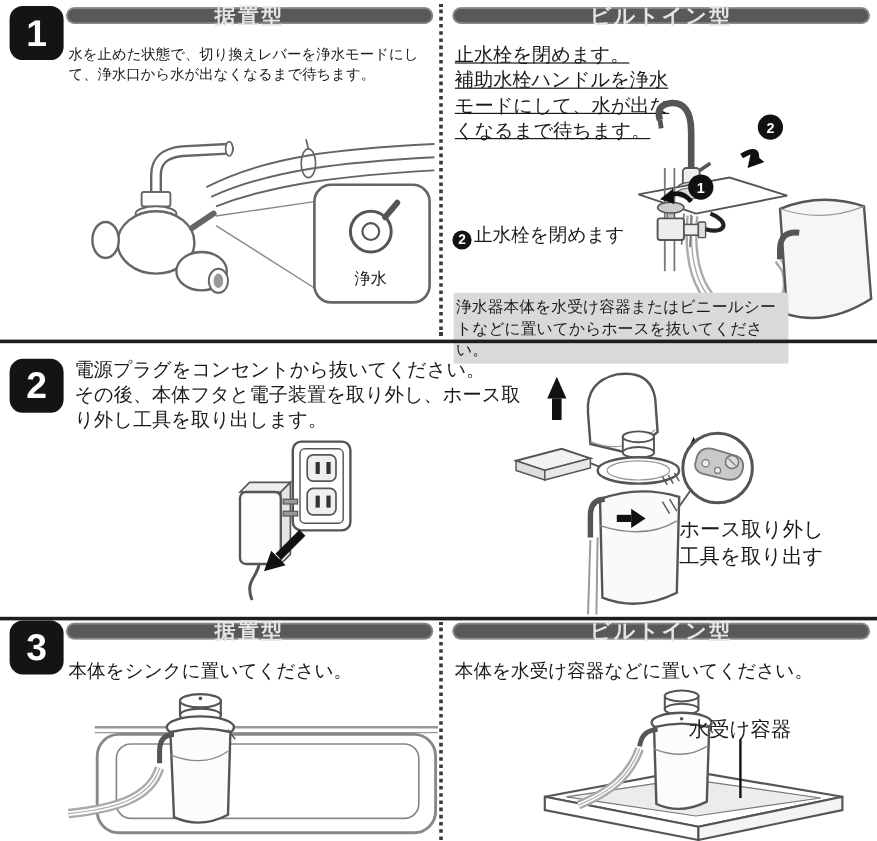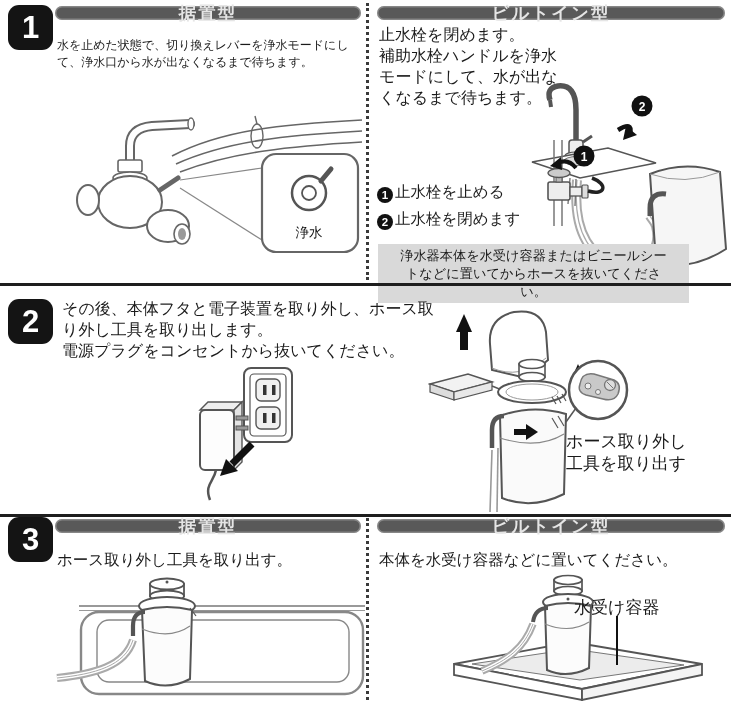--- a/index.html
+++ b/index.html
@@ -87,7 +87,7 @@
   <div class="vdots" style="top:3px;height:277px;"></div>
 
   <div class="hdr" style="left:377px;top:6px;width:348px;">ビルトイン型</div>
-  <div class="body-txt t16" style="left:379px;top:24px;width:182px;">
+  <div class="body-txt t16" style="left:379px;top:36px;width:182px;text-decoration:underline;">
     <div>止水栓を閉めます。</div>
     <div>補助水栓ハンドルを浄水モードにして、水が出なくなるまで待ちます。</div>
   </div>

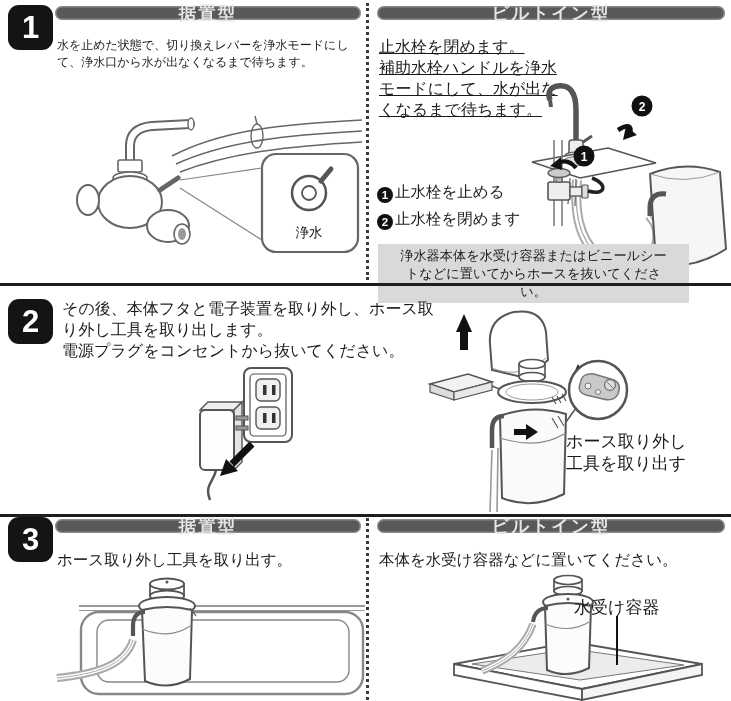--- a/index.html
+++ b/index.html
@@ -141,9 +141,6 @@
   </svg>
 
   <div class="steps-list" style="left:377px;top:181px;width:200px;">
-    <div>
-      <span class="marker">1</span><span>止水栓を止める</span>
-    </div>
     <div class="row2">
       <span class="marker">2</span><span>止水栓を閉めます</span>
     </div>

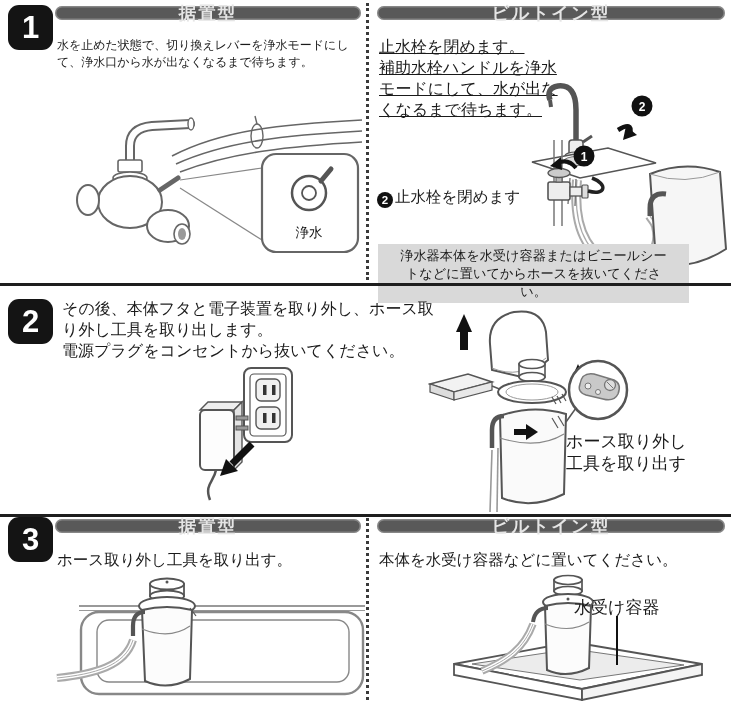--- a/index.html
+++ b/index.html
@@ -31,7 +31,7 @@
     font-size:11.5px;line-height:16px;text-align:center;font-weight:bold;margin-right:2px;vertical-align:-2px;
   }
   .note{
-    position:absolute;background:var(--note_bg,#d9d9d9);font-size:13.2px;line-height:1.35;padding:3px 18px;text-align:center;
+    position:absolute;background:var(--note_bg,#d9d9d9);font-size:13.2px;line-height:1.35;padding:3px 2px;
   }
   .vdots{position:absolute;left:366px;width:0;border-left:3px dotted #3a3a3a;}
   .divider{position:absolute;left:0;width:731px;height:3px;background:var(--line,#1e1e1e);}

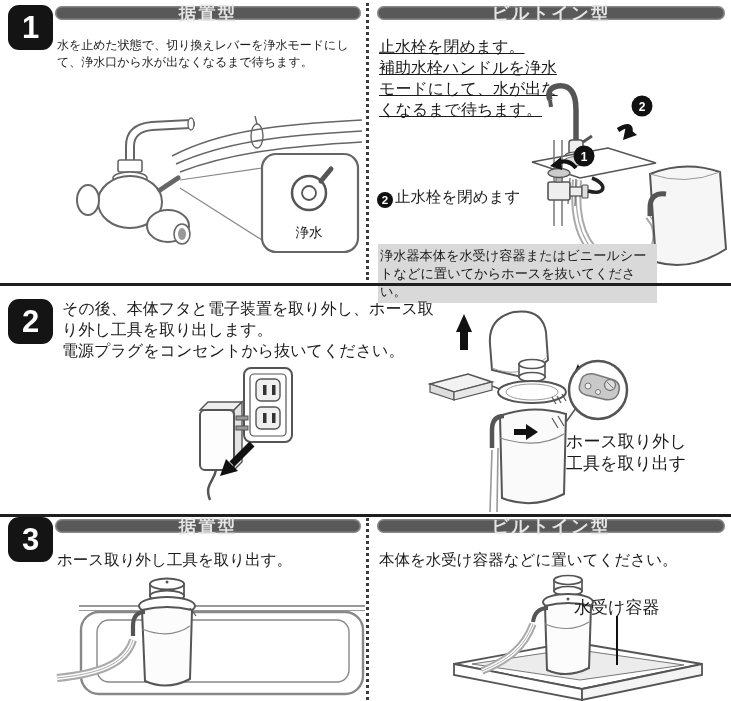--- a/index.html
+++ b/index.html
@@ -152,8 +152,8 @@
 
   <div class="badge" style="top:299px;">2</div>
   <div class="body-txt t16" style="left:62px;top:298px;width:372px;">
+    <div>電源プラグをコンセントから抜いてください。</div>
     <div>その後、本体フタと電子装置を取り外し、ホース取り外し工具を取り出します。</div>
-    <div>電源プラグをコンセントから抜いてください。</div>
   </div>
 
   <svg class="ill" style="left:186px;top:360px;" width="124" height="142" viewBox="0 0 124 142">

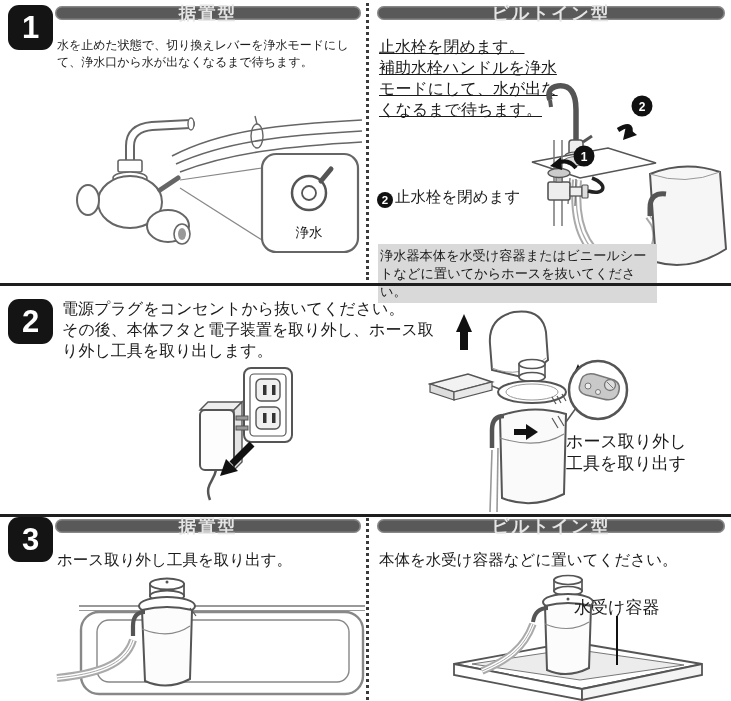--- a/index.html
+++ b/index.html
@@ -242,7 +242,7 @@
   <div class="badge" style="top:517px;">3</div>
 
   <div class="hdr" style="left:55px;top:519px;width:306px;">据置型</div>
-  <div class="body-txt t155" style="left:57px;top:549px;width:309px;">ホース取り外し工具を取り出す。</div>
+  <div class="body-txt t155" style="left:57px;top:549px;width:309px;">本体をシンクに置いてください。</div>
 
   <svg class="ill" style="left:55px;top:574px;" width="312" height="126" viewBox="0 0 312 126">
     <line x1="24" y1="32" x2="310" y2="32" stroke="#999" stroke-width="2.2"></line>

